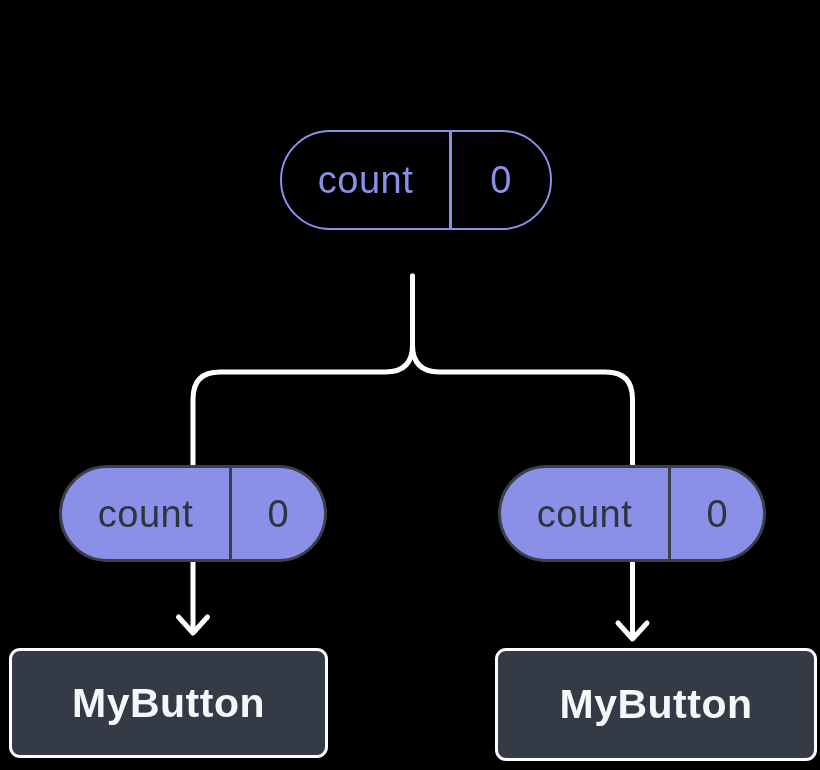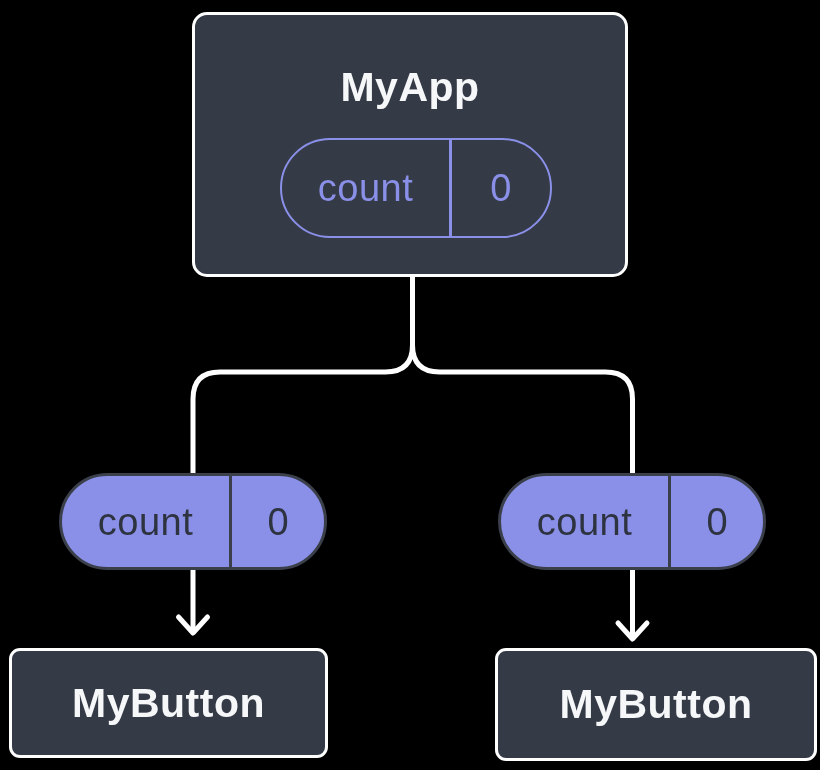--- a/index.html
+++ b/index.html
@@ -92,9 +92,6 @@
     </g>
   </svg>
 
-  <div class="card root">
-    <div class="card-title">MyApp</div>
-  </div>
 
   <div class="pill outline">
     <span class="pill-label">count</span>

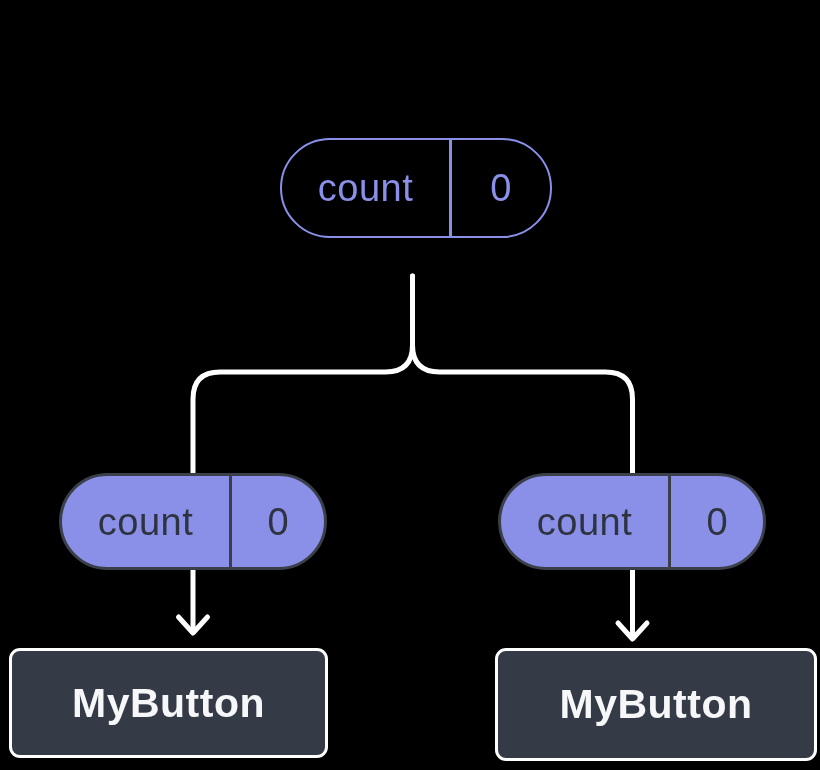--- a/index.html
+++ b/index.html
@@ -49,7 +49,6 @@
     border-radius:999px;
     font-size:38px;
     line-height:1;
-    margin-top:8px;
   }
   .pill-label,.pill-value{
     display:flex;align-items:center;justify-content:center;

